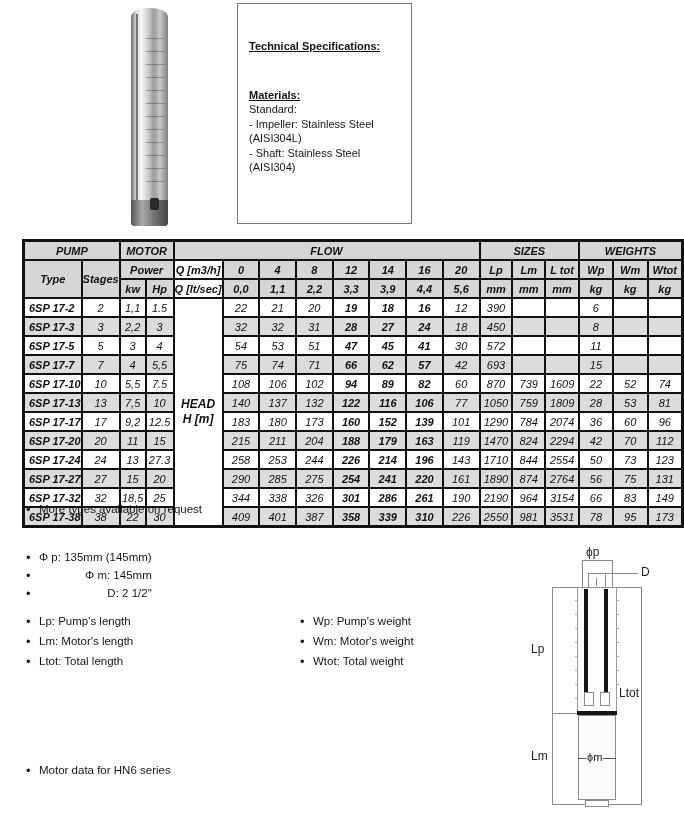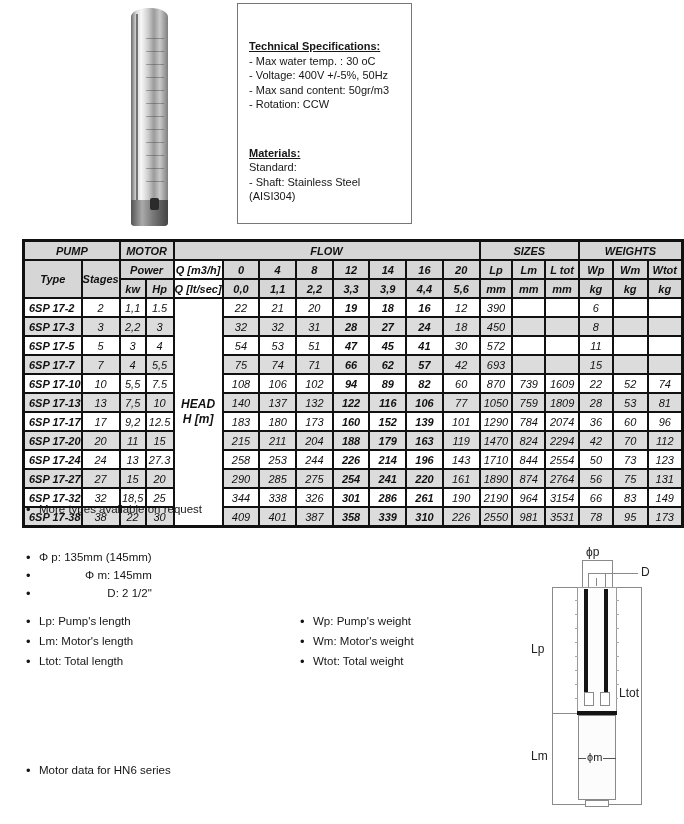--- a/index.html
+++ b/index.html
@@ -86,12 +86,6 @@
 
   <div class="spec-box">
     <div class="spec-title">Technical Specifications:</div>
-    <div id="spec-lines">
-        <div>- Max water temp. : 30 oC</div>
-        <div>- Voltage: 400V +/-5%, 50Hz</div>
-        <div>- Max sand content: 50gr/m3</div>
-        <div>- Rotation: CCW</div>
-      </div>
     <div class="spec-gap"></div>
     <div class="spec-title">Materials:</div>
     <div id="materials-lines">

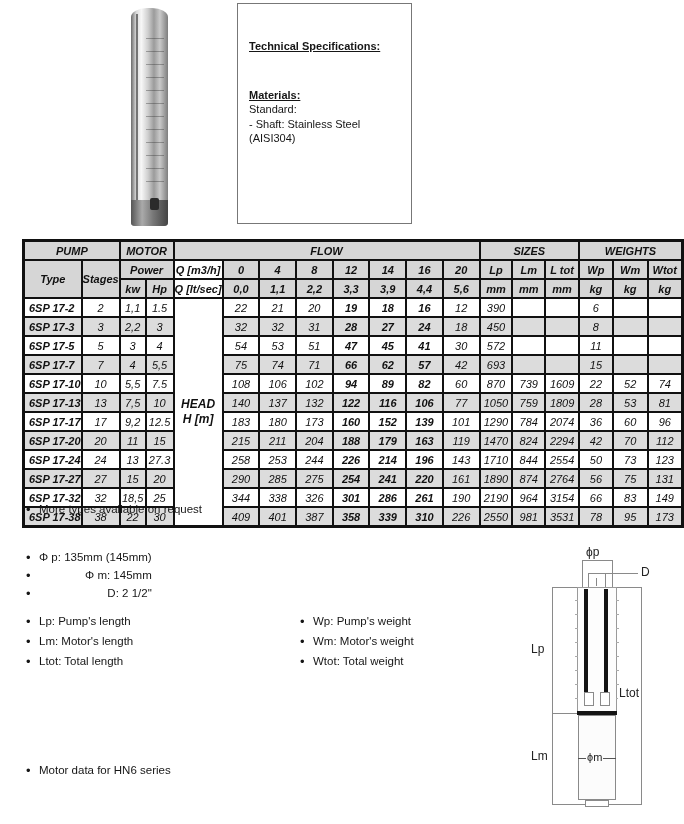--- a/index.html
+++ b/index.html
@@ -90,6 +90,7 @@
     <div class="spec-title">Materials:</div>
     <div id="materials-lines">
         <div>Standard:</div>
+        <div>- Impeller: Stainless Steel (AISI304L)</div>
         <div>- Shaft: Stainless Steel (AISI304)</div>
       </div>
   </div>

